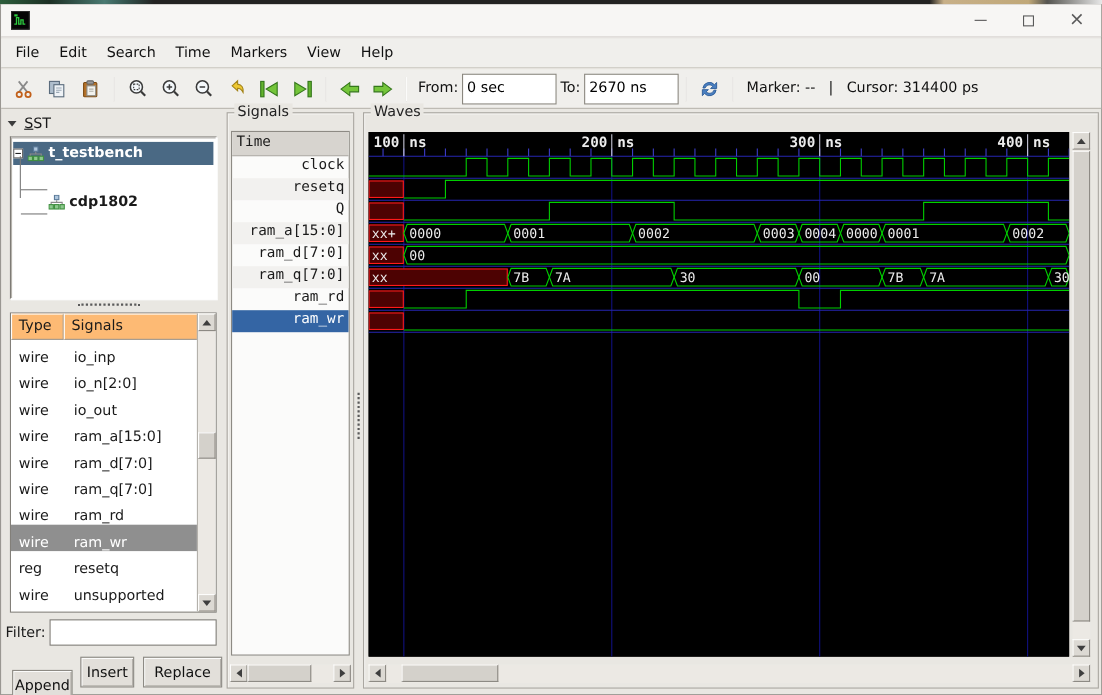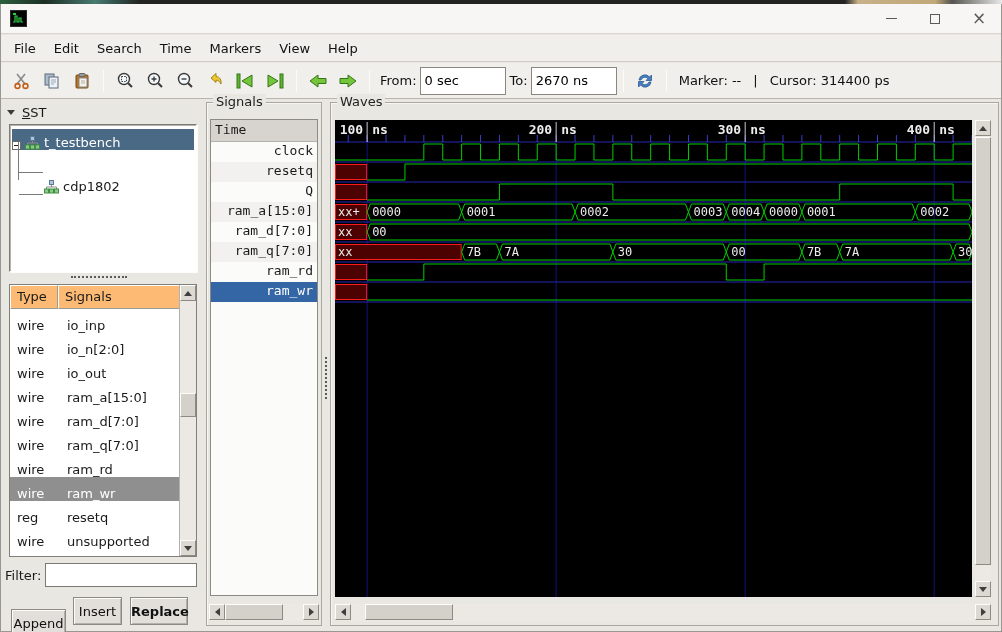--- a/index.html
+++ b/index.html
@@ -44,7 +44,7 @@
 
   
   #tree { position:absolute; left:8px; top:25px; width:188px; height:148px; background:#fff; border:1px solid #7e7b75; border-right-color:#fff; border-bottom-color:#fff; box-shadow:inset 1px 1px 0 #b6b3ad, 1px 1px 0 #fdfdfd; overflow:hidden; }
-  .tree-row { position:absolute; left:2px; height:21px; display:flex; align-items:flex-end; width:182px; }
+  .tree-row { position:absolute; left:2px; height:21px; display:flex; align-items:center; width:182px;font-weight:bold; }
   .tree-sel { background:#4a6984; color:#fff; }
   .expander { width:9px; height:9px; background:#fff; border:1px solid #6a6a6a; position:relative; flex:none; }
   .expander::after { content:""; position:absolute; left:1px; top:3px; width:5px; height:1px; background:#222; }

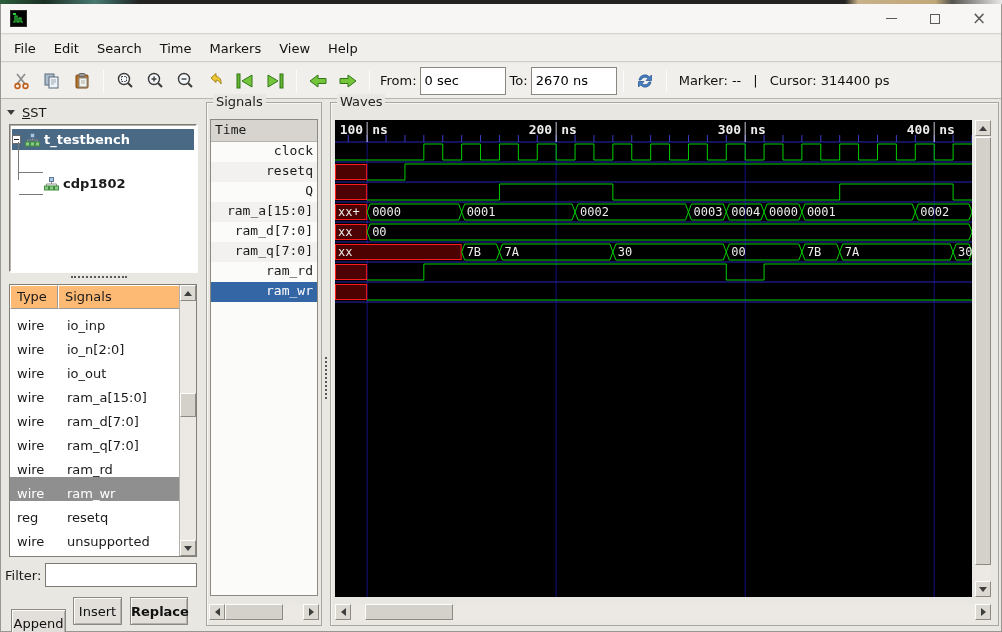--- a/index.html
+++ b/index.html
@@ -81,7 +81,7 @@
   .gbtn { position:absolute; top:498px; height:28px; background:#e2dfda; border:1px solid #8d8a84; box-shadow:inset 1px 1px 0 #fbfbfa, inset -1px -1px 0 #b4b1ab; font-family:"DejaVu Sans",sans-serif; font-size:13px; color:#111; }
   #btn-append { left:10px; width:55px;margin-top:12px; }
   #btn-insert { left:72px; width:49px; }
-  #btn-replace{ left:129px; width:58px;font-weight:bold; }
+  #btn-replace{ left:129px; width:72px; }
 
   
   .frame { position:absolute; top:3px; height:524px; border:1px solid #aaa7a1; box-shadow:inset 1px 1px 0 #f6f5f2; }

